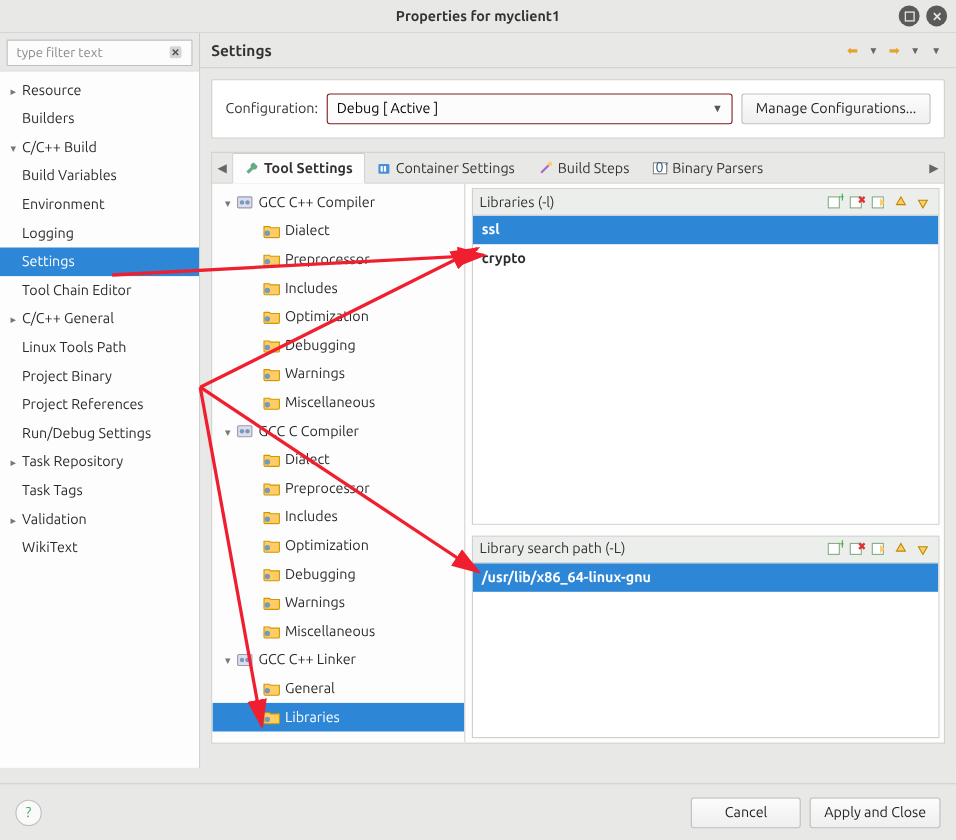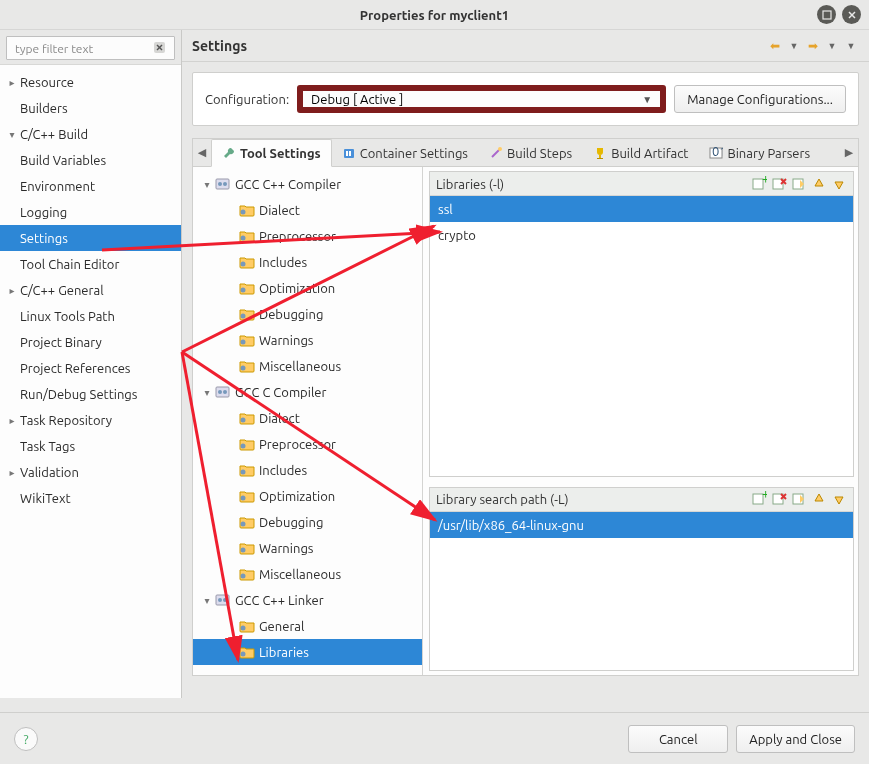--- a/index.html
+++ b/index.html
@@ -38,7 +38,7 @@
 
 .confrow { display: flex; align-items: center; gap: 8px; padding: 12px 12px; border: 1px solid #cfcfcd; margin: 10px 10px 0 10px; background: #ffffff; border-radius: 2px; }
 .confrow label { color: #333; }
-.configsel { flex: 1; display: flex; align-items: center; height: 28px; border: 6px solid #7f1d1d; border-radius: 3px; background: #fcfcfc; padding: 0 8px; cursor: pointer; justify-content: space-between; }
+.configsel { flex: 1; display: flex; align-items: center; height: 28px; border: 1px solid #7f1d1d; border-radius: 3px; background: #fcfcfc; padding: 0 8px; cursor: pointer; justify-content: space-between; }
 .configsel .caret { color: #555; font-size: 10px; }
 .btn { height: 28px; padding: 0 12px; border: 1px solid #bfbfbf; border-radius: 3px; background: linear-gradient(#fcfcfc,#efefef); cursor: pointer; color: #232323; display: inline-flex; align-items: center; }
 

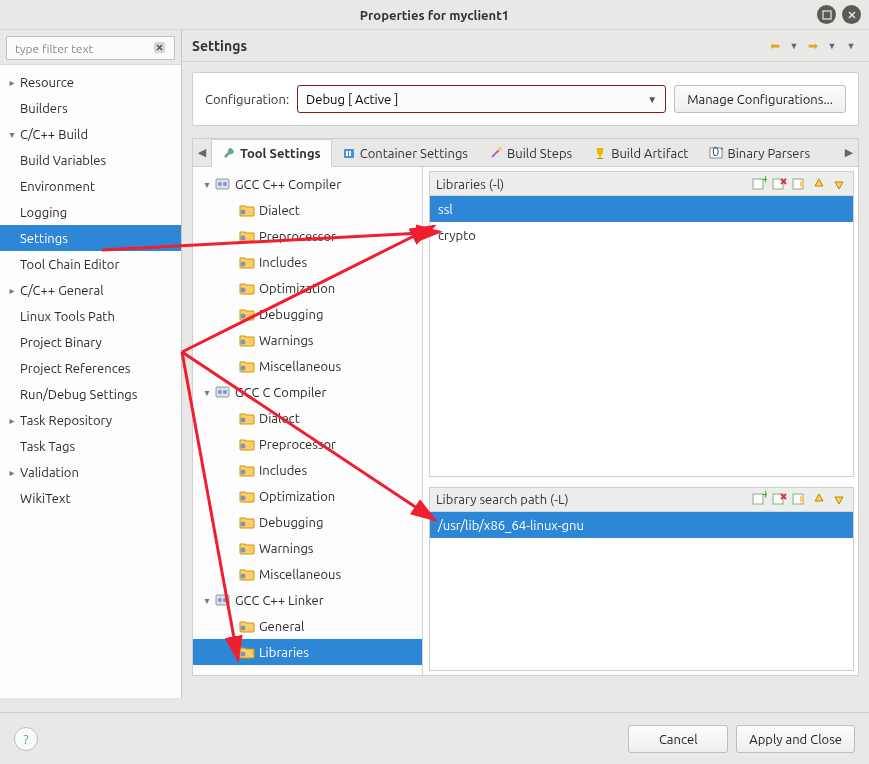--- a/index.html
+++ b/index.html
@@ -245,16 +245,6 @@
           <div class="tab">
             <span class="ticon">
               <svg width="14" height="14">
-                <path d="M4 2h6v4a3 3 0 0 1-6 0z" fill="#e6b800"></path>
-                <rect x="6" y="9" width="2" height="3" fill="#e6b800"></rect>
-                <rect x="4" y="12" width="6" height="1" fill="#b89000"></rect>
-              </svg>
-            </span>
-            <span>Build Artifact</span>
-          </div>
-          <div class="tab">
-            <span class="ticon">
-              <svg width="14" height="14">
                 <rect x="1" y="2" width="12" height="10" fill="#fff" stroke="#888"></rect>
                 <text x="3" y="10" font-size="7" fill="#357">010</text>
               </svg>

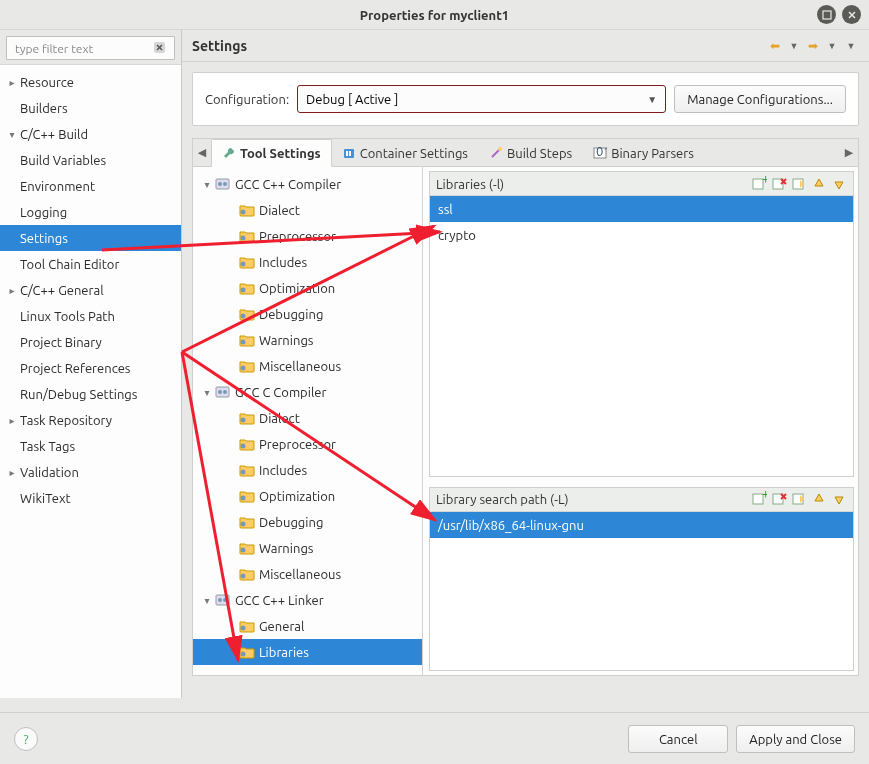--- a/index.html
+++ b/index.html
@@ -67,7 +67,7 @@
 .panel .phdr .pt { flex: 1; color: #333; }
 .panel .phdr .pbtns { display: flex; gap: 4px; }
 .panel .phdr .pbtn { width: 16px; height: 16px; cursor: pointer; display: inline-block; }
-.plist { flex: 1; background: #fff; overflow: auto; }
+.plist { flex: 1; background: #fff; overflow: auto; font-weight: bold; }
 .pitem { height: 26px; display: flex; align-items: center; padding: 0 8px; color: #2b2b2b; cursor: pointer; }
 .pitem.sel { background: #2d87d6; color: #fff; }
 

